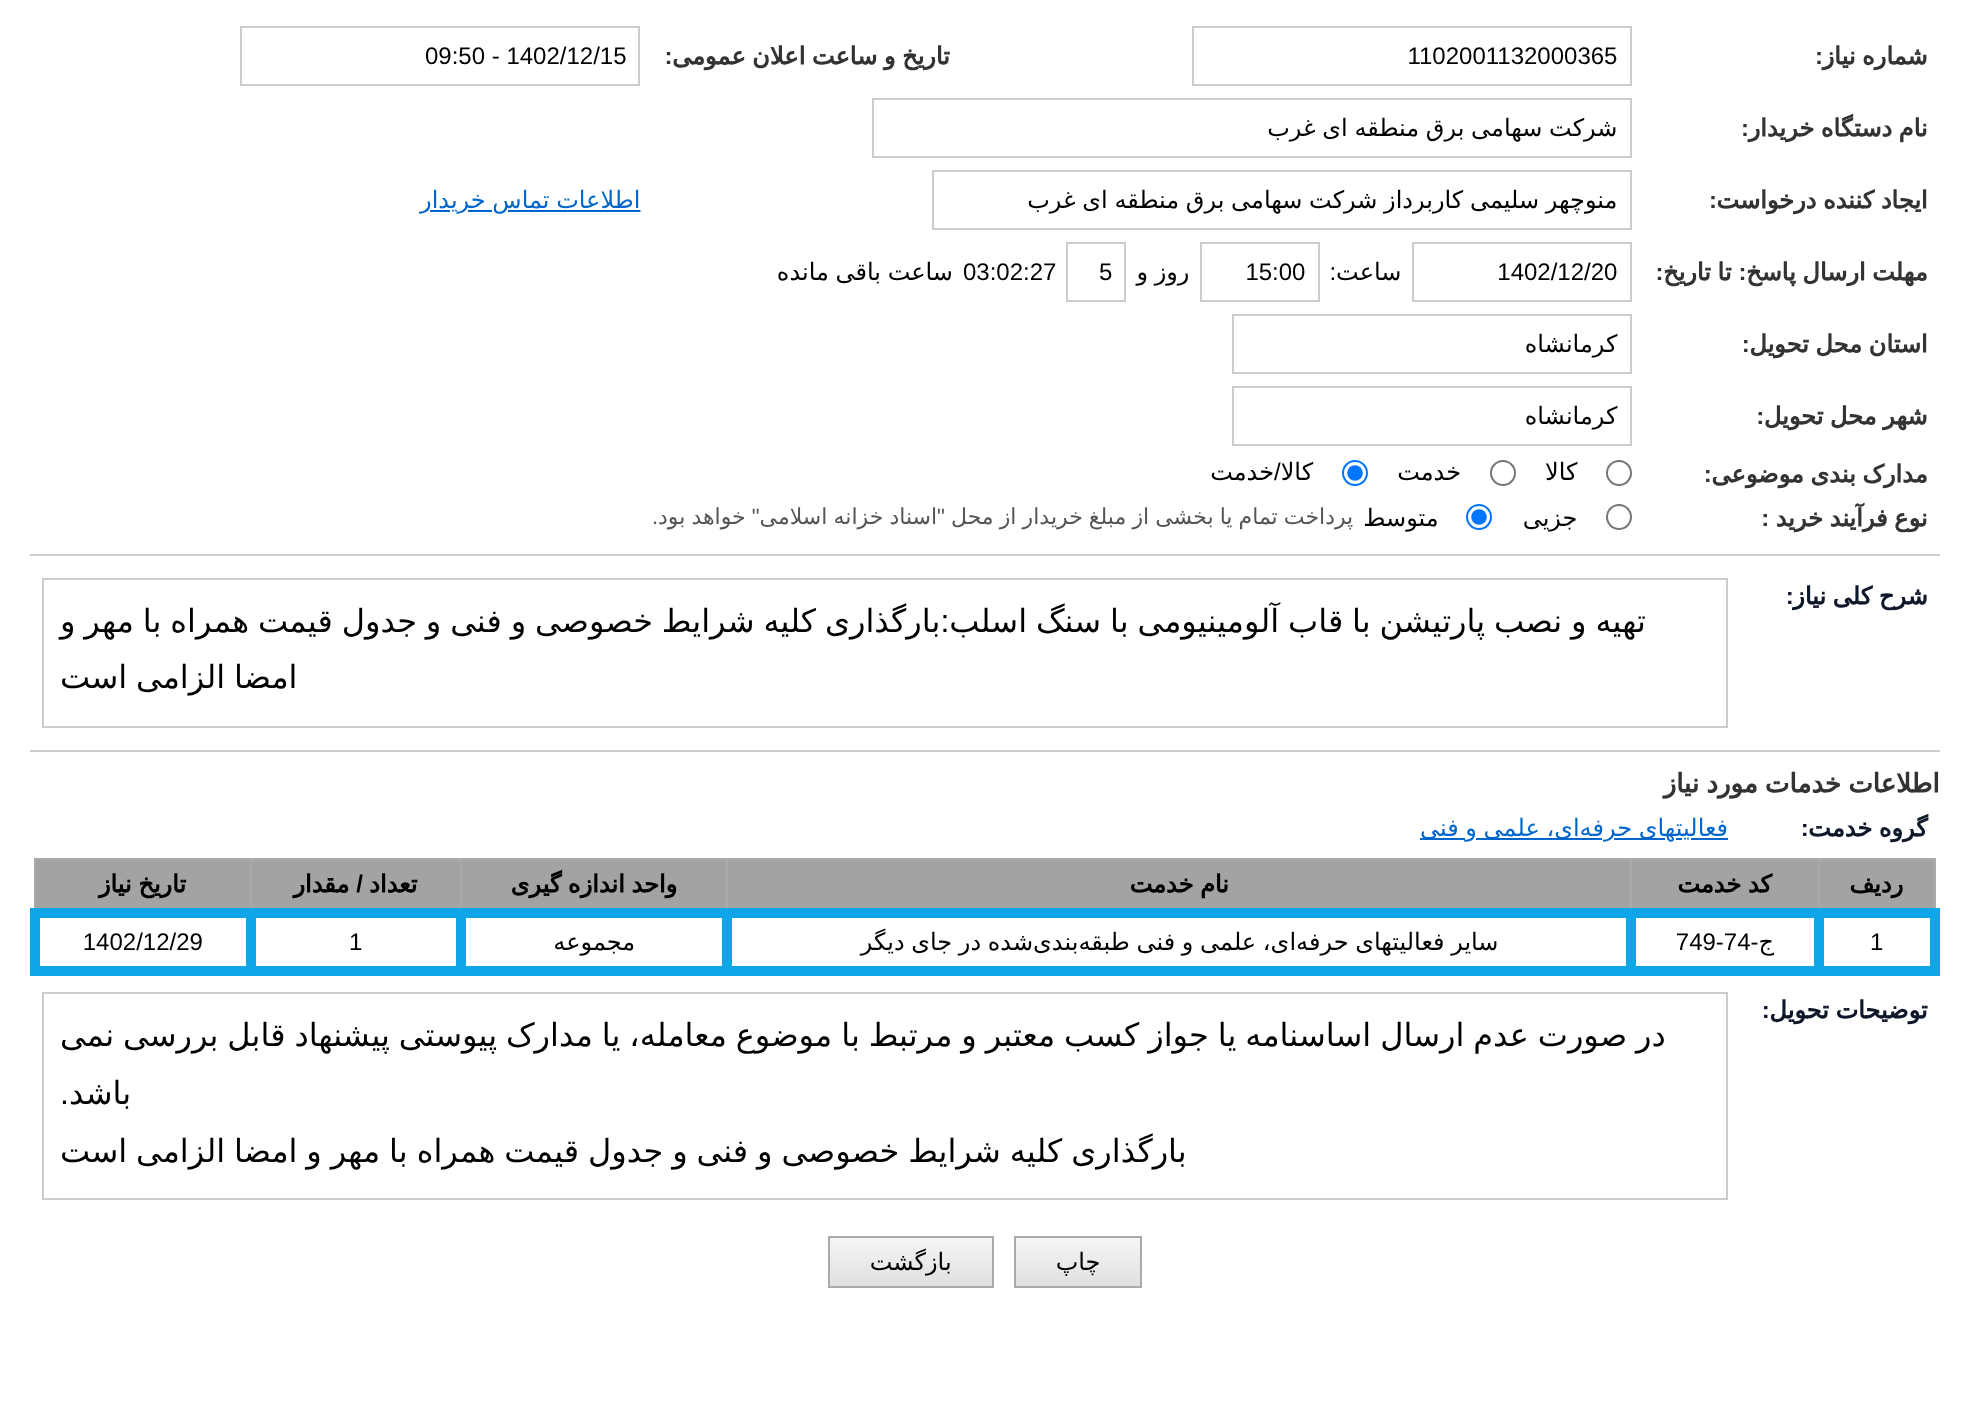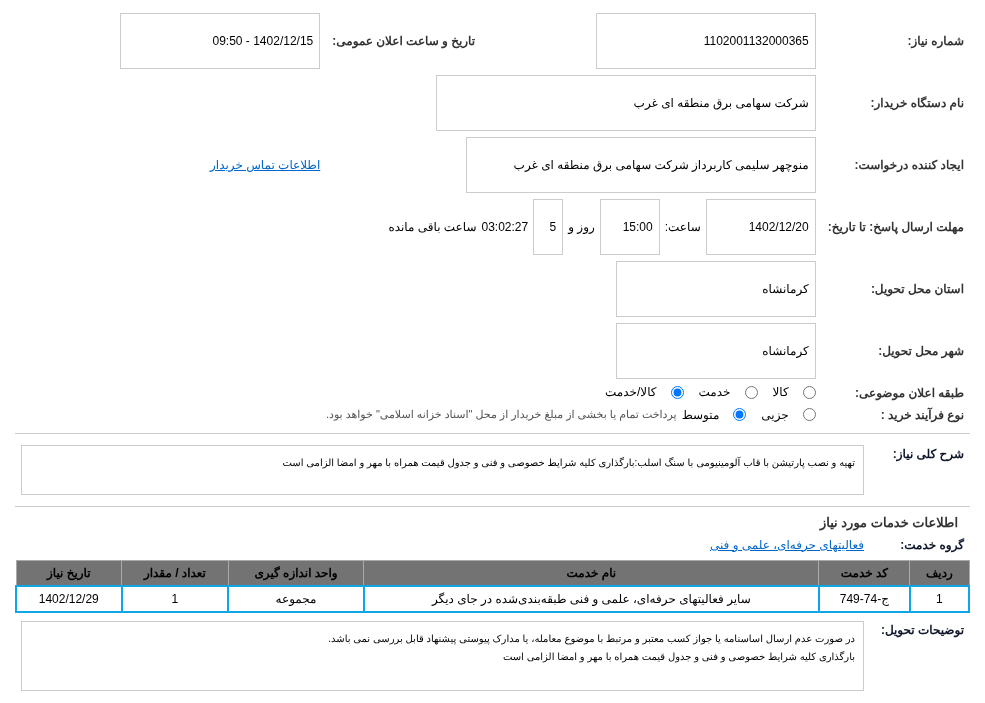--- a/index.html
+++ b/index.html
@@ -55,7 +55,7 @@
     .input-box {
       border: 1px solid #ccc;
       background: #fff;
-      padding: 20px 6px;
+      padding: 7px 6px;
       min-height: 22px;
       display: inline-block;
       text-align: right;

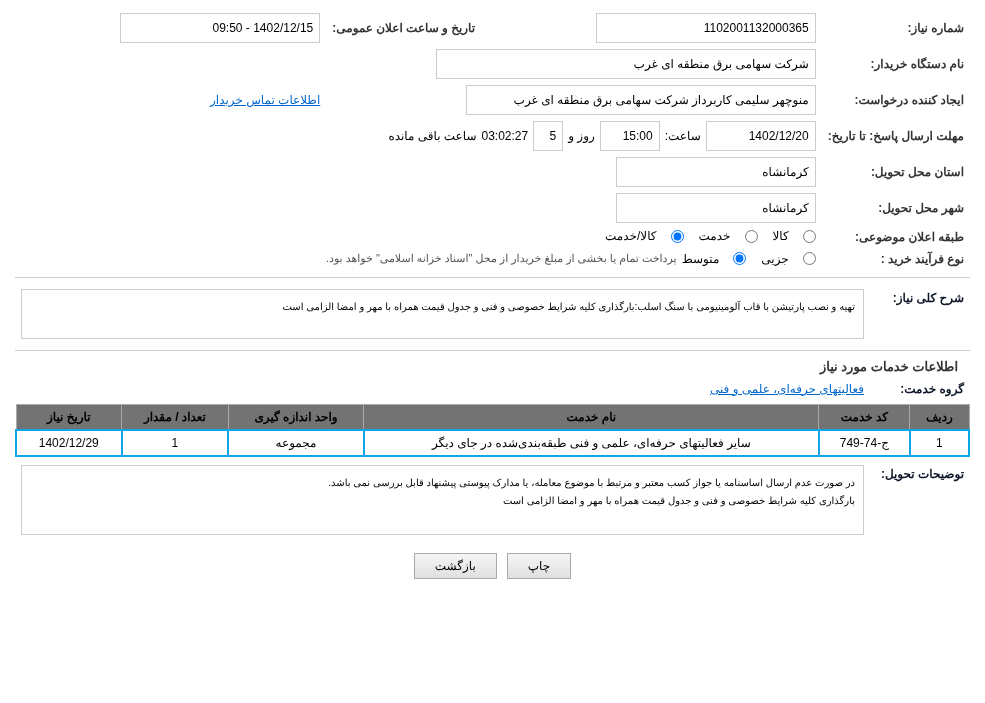--- a/index.html
+++ b/index.html
@@ -197,7 +197,7 @@
         </td>
       </tr>
       <tr>
-        <td class="label-cell">طبقه اعلان موضوعی:</td>
+        <td class="label-cell">مدارک بندی موضوعی:</td>
         <td colspan="3" class="value-cell">
           <div class="radio-group">
             <div class="radio-item">

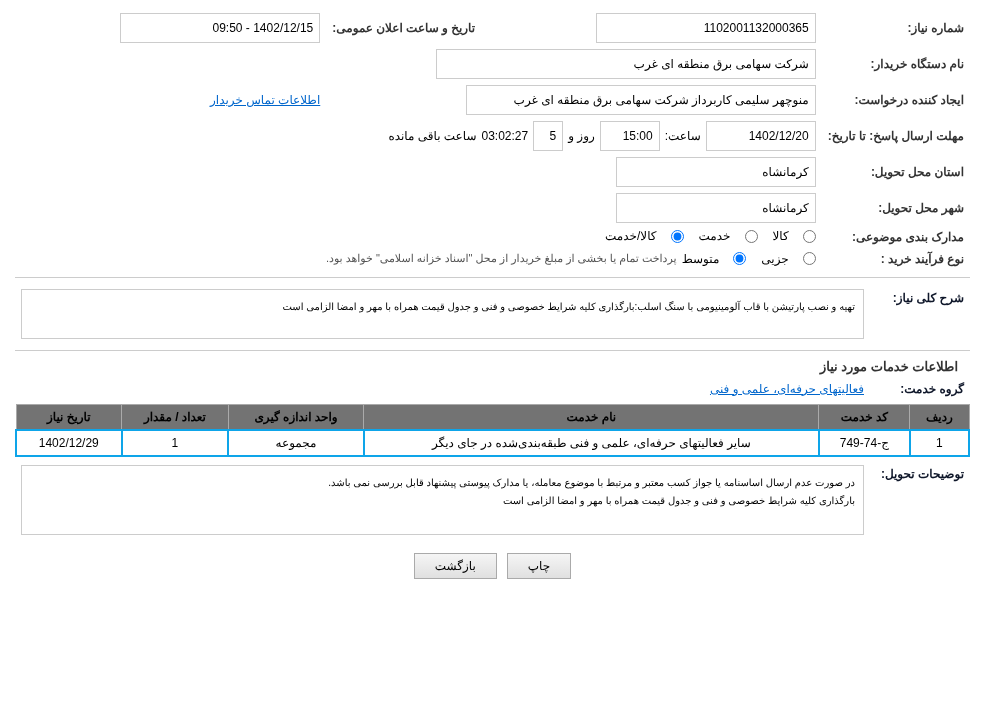--- a/index.html
+++ b/index.html
@@ -101,9 +101,9 @@
       padding: 8px;
       background: #fff;
       min-height: 60px;
-      text-align: right;
+      text-align: left;
       line-height: 1.8;
-      font-size: 10px;
+      font-size: 16px;
     }
     .radio-group {
       display: inline-flex;

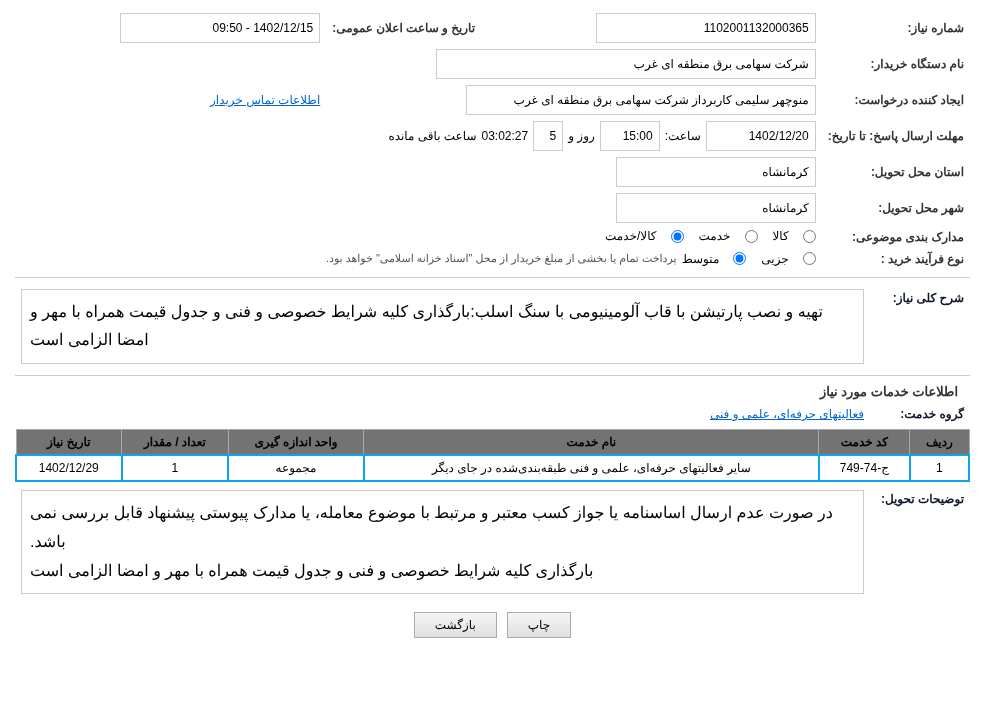--- a/index.html
+++ b/index.html
@@ -30,7 +30,7 @@
       font-size: 13px;
       font-weight: bold;
       color: #333;
-      margin: 8px 12px 5px 0;
+      margin: 8px 0 5px 0;
     }
     .info-table {
       width: 100%;

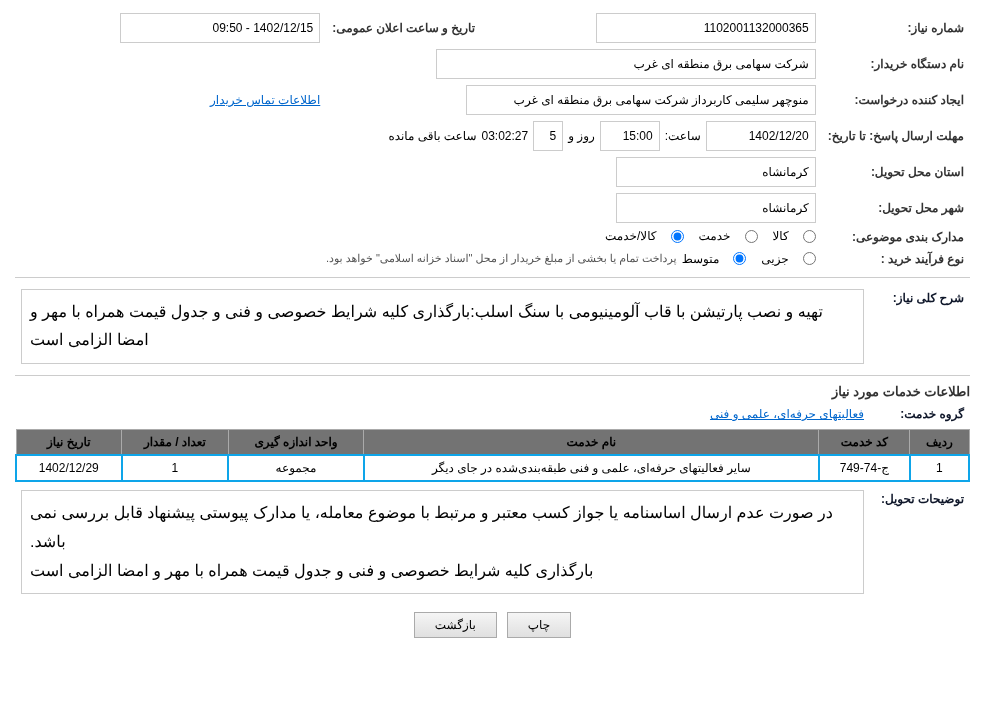--- a/index.html
+++ b/index.html
@@ -81,7 +81,7 @@
       margin: 5px 0;
     }
     .data-grid th {
-      background: #737373;
+      background: #a3a3a3;
       border: 1px solid #aaa;
       padding: 5px 8px;
       text-align: center;

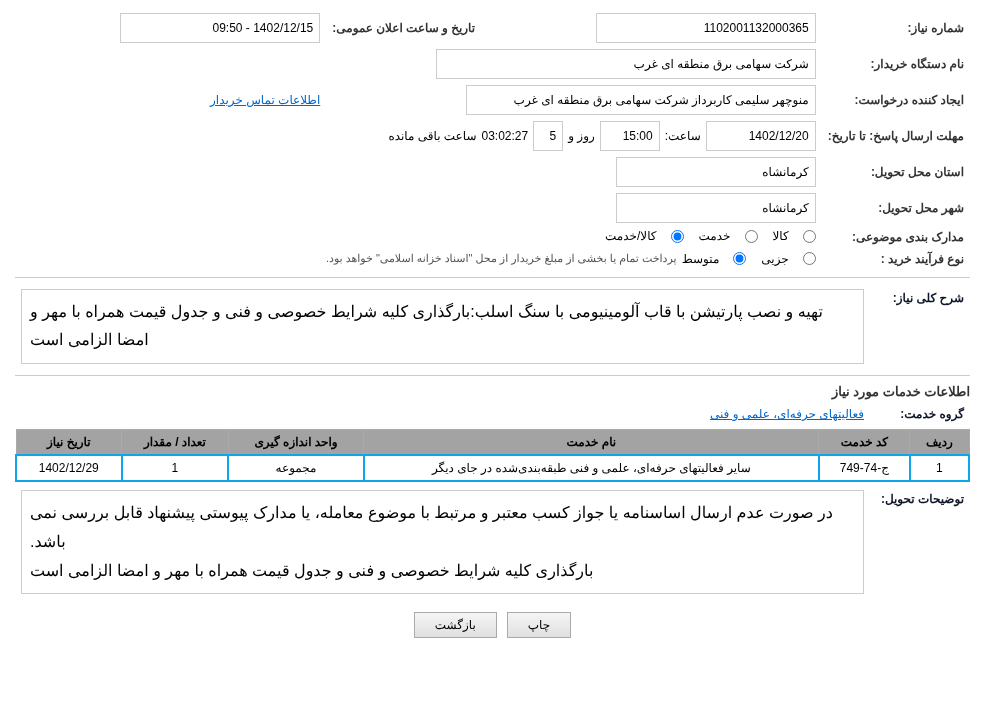--- a/index.html
+++ b/index.html
@@ -89,7 +89,7 @@
       font-weight: bold;
     }
     .data-grid td {
-      border: 2px solid #0ea5e9;
+      border: 5px solid #0ea5e9;
       padding: 5px 8px;
       text-align: center;
       font-size: 12px;

